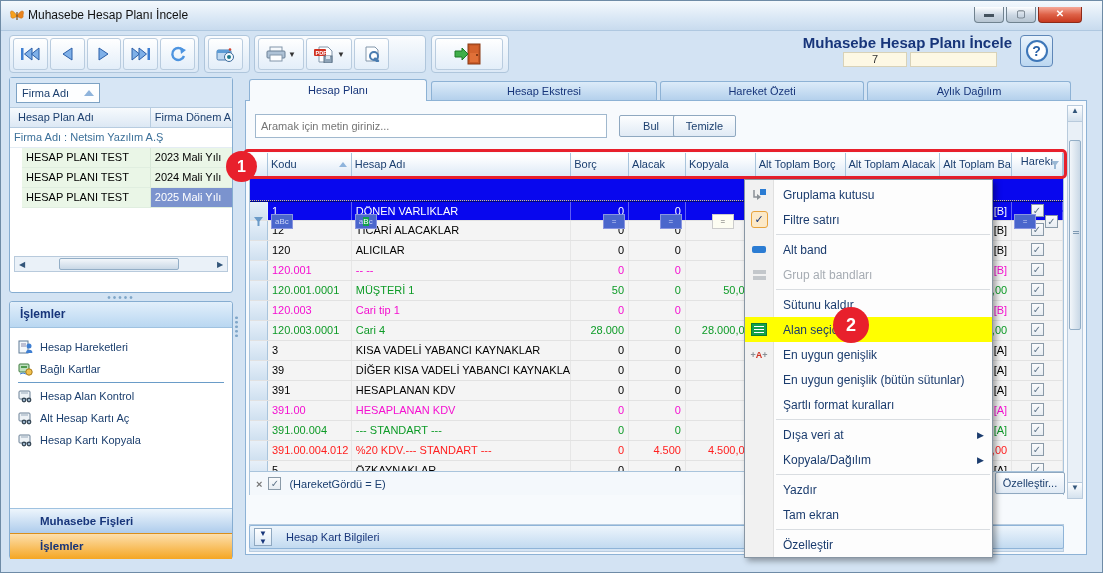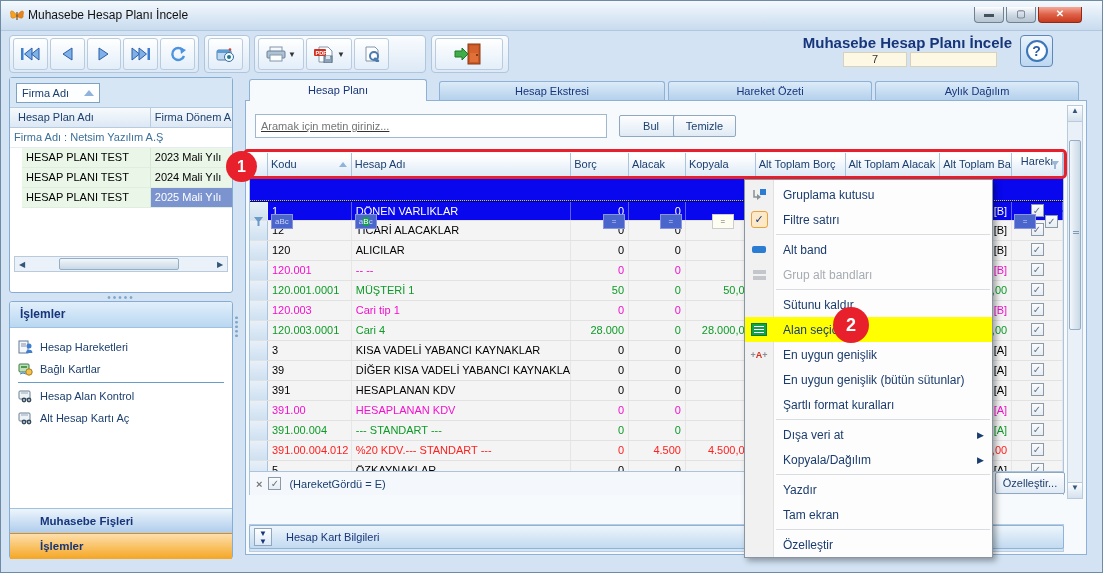--- a/index.html
+++ b/index.html
@@ -50,7 +50,7 @@
   
   .tab{font-size:11px;color:#17357A;text-align:center;border:1px solid #8DB2D5;border-bottom:none;border-radius:3px 3px 0 0;}
   .tab.active{background:#F7FAFD;font-weight:normal;z-index:5;}
-  .tab.inactive{background:linear-gradient(#DCEBF9,#B4D0EC);margin-left:8px;}
+  .tab.inactive{background:linear-gradient(#DCEBF9,#B4D0EC);}
   .content{left:244px;top:99px;width:842px;height:455px;background:#F7FAFD;border:1px solid #8DB2D5;}
   .searchinput{left:254px;top:113px;width:352px;height:24px;border:1px solid #A0B8CE;font-size:11px;padding:0 5px;color:#333;background:#fff;text-decoration:underline;}
   .btn{height:22px;border:1px solid #8FA8C0;border-radius:2px;background:linear-gradient(#FDFEFF,#E0EAF5);font-size:11px;color:#1C3F6E;text-align:center;}

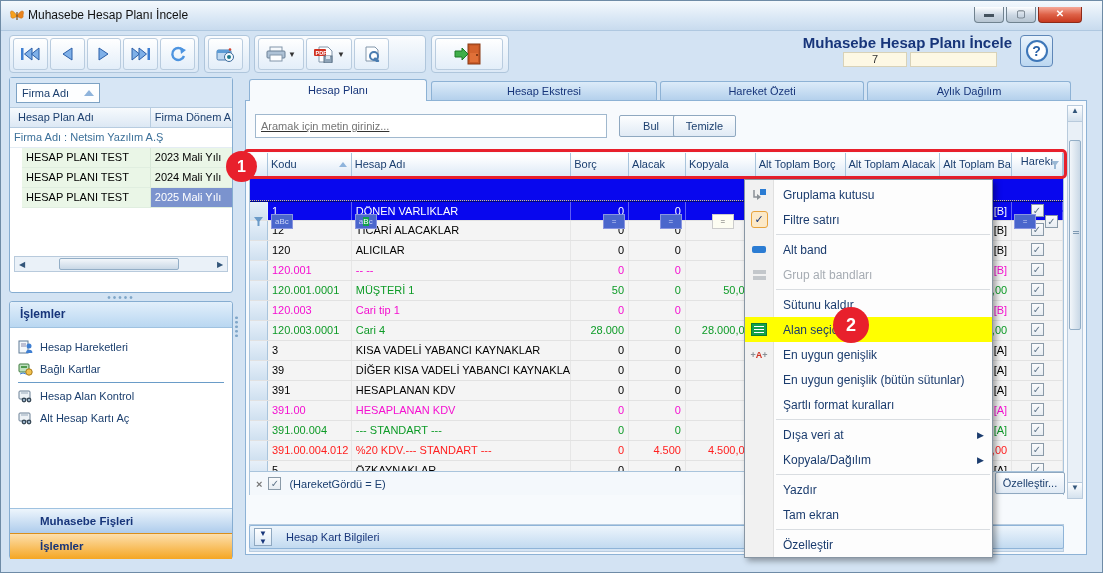--- a/index.html
+++ b/index.html
@@ -52,7 +52,7 @@
   .tab.active{background:#F7FAFD;font-weight:normal;z-index:5;}
   .tab.inactive{background:linear-gradient(#DCEBF9,#B4D0EC);}
   .content{left:244px;top:99px;width:842px;height:455px;background:#F7FAFD;border:1px solid #8DB2D5;}
-  .searchinput{left:254px;top:113px;width:352px;height:24px;border:1px solid #A0B8CE;font-size:11px;padding:0 5px;color:#333;background:#fff;text-decoration:underline;}
+  .searchinput{left:254px;top:113px;width:352px;height:24px;border:1px solid #A0B8CE;font-size:11px;padding:0 5px;color:#333;background:#fff;}
   .btn{height:22px;border:1px solid #8FA8C0;border-radius:2px;background:linear-gradient(#FDFEFF,#E0EAF5);font-size:11px;color:#1C3F6E;text-align:center;}
 
   

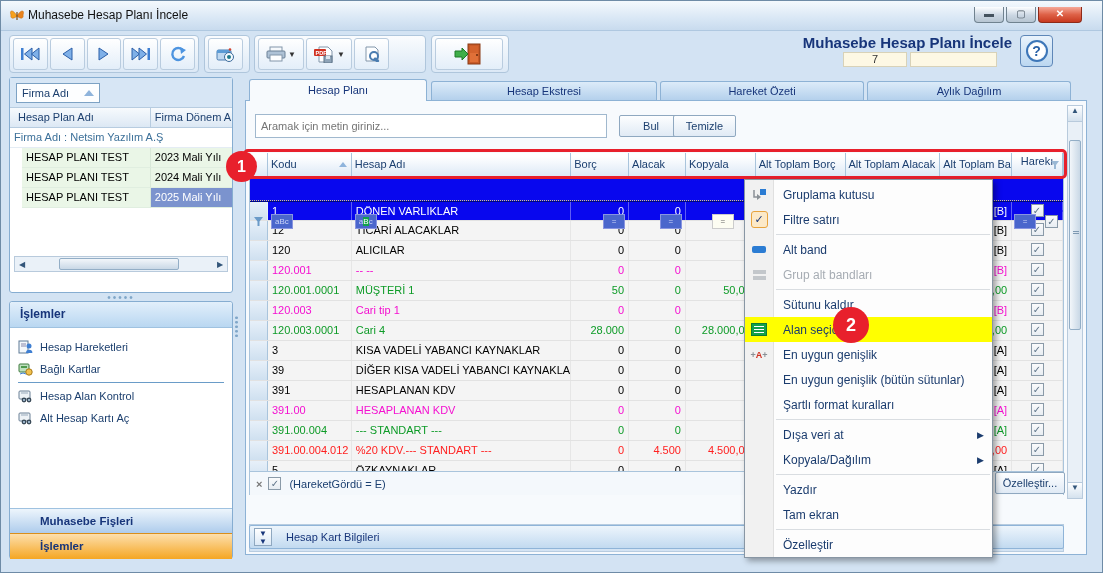--- a/index.html
+++ b/index.html
@@ -309,6 +309,19 @@
         </span>
       <span>Alt Hesap Kartı Aç</span>
     </div>
+    <div class="action">
+      <span class="ico">
+          <svg width="15" height="14">
+            <rect x="1" y="2" width="11" height="8" rx="1" fill="#EDF2F6" stroke="#6A8096"></rect>
+            <line x1="3" y1="4" x2="10" y2="4" stroke="#9AB"></line>
+            <circle cx="6" cy="11" r="2.4" fill="#3A4A58"></circle>
+            <circle cx="11" cy="11" r="2.4" fill="#3A4A58"></circle>
+            <circle cx="6" cy="11" r="1" fill="#B8D4EC"></circle>
+            <circle cx="11" cy="11" r="1" fill="#B8D4EC"></circle>
+          </svg>
+        </span>
+      <span>Hesap Kartı Kopyala</span>
+    </div>
     <div class="abs barblue" style="left:0;top:206px;width:222px;height:25px;">Muhasebe Fişleri</div>
     <div class="abs barorange" style="left:0;top:231px;width:222px;height:26px;">İşlemler</div>
   </div>

